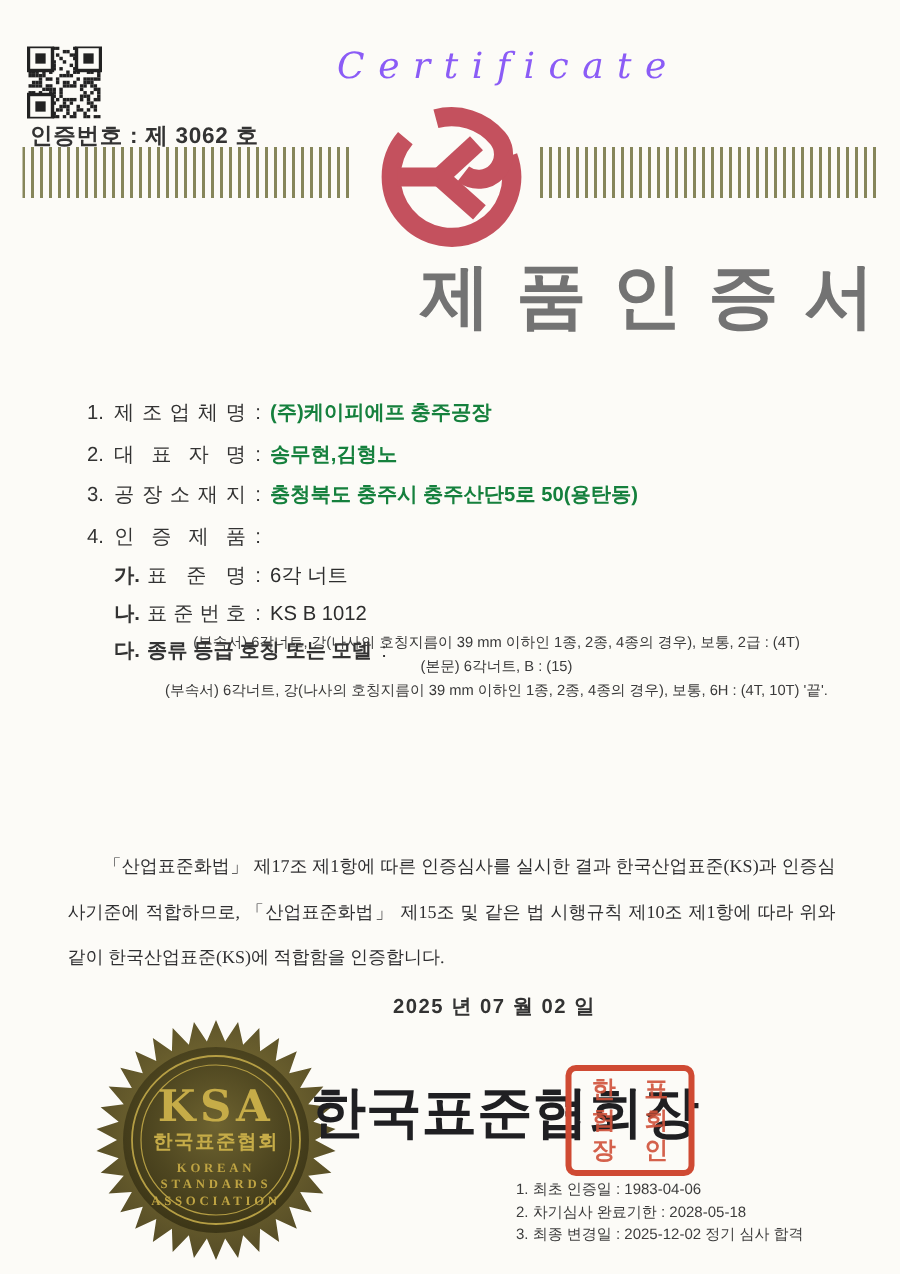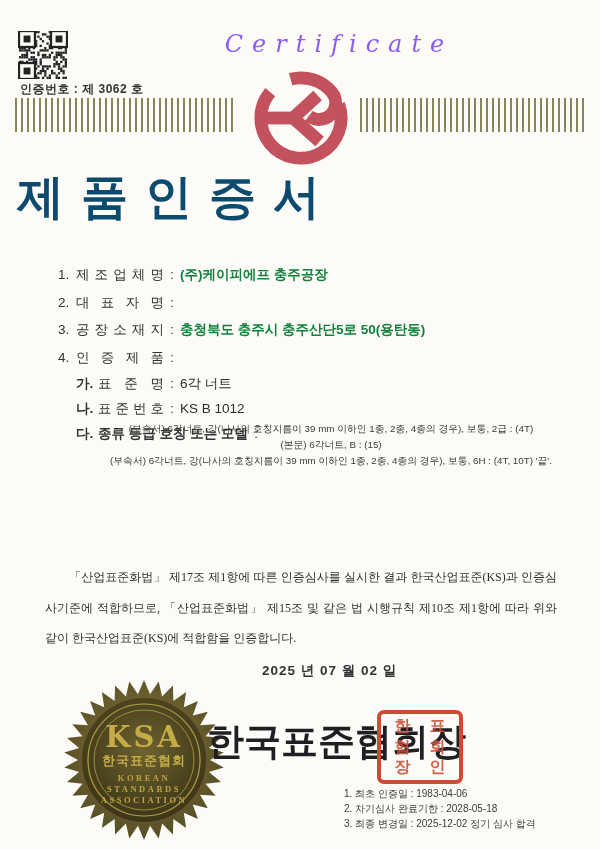--- a/index.html
+++ b/index.html
@@ -12,7 +12,7 @@
 
   
   .qr { position:absolute; left:18px; top:31px; width:50px; height:48px; }
-  .cert-no { position:absolute; left:20px; top:81px; font-size:12px; font-weight:bold; letter-spacing:.5px; color:#333; }
+  .cert-no { position:absolute; left:20px; top:81px; font-size:15px; font-weight:bold; letter-spacing:.5px; color:#333; }
   .script-title {
     position:absolute; left:0; top:30px; width:100%; text-align:center;
     font-family:"DejaVu Serif", serif; font-style:italic;

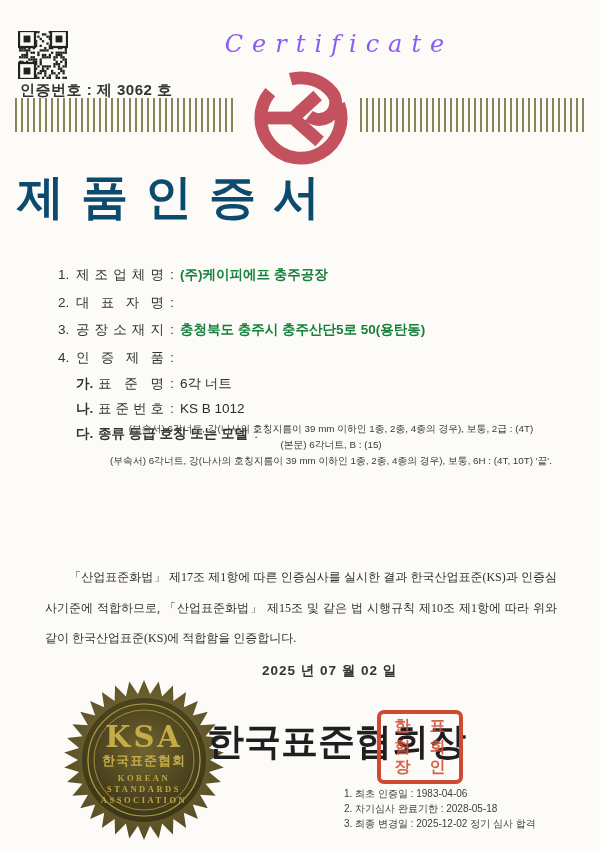--- a/index.html
+++ b/index.html
@@ -26,9 +26,9 @@
 
   
   .doc-title {
-    position:absolute; left:0; top:166px; width:100%; text-align:left;
+    position:absolute; left:0; top:166px; width:100%; text-align:right;
     font-family:Liberation Mono, monospace; font-weight:bold;
-    font-size:47px; letter-spacing:17px; text-indent:17px; color:#0c4a6e;
+    font-size:47px; letter-spacing:17px; text-indent:17px; color:#737373;
   }
 
   

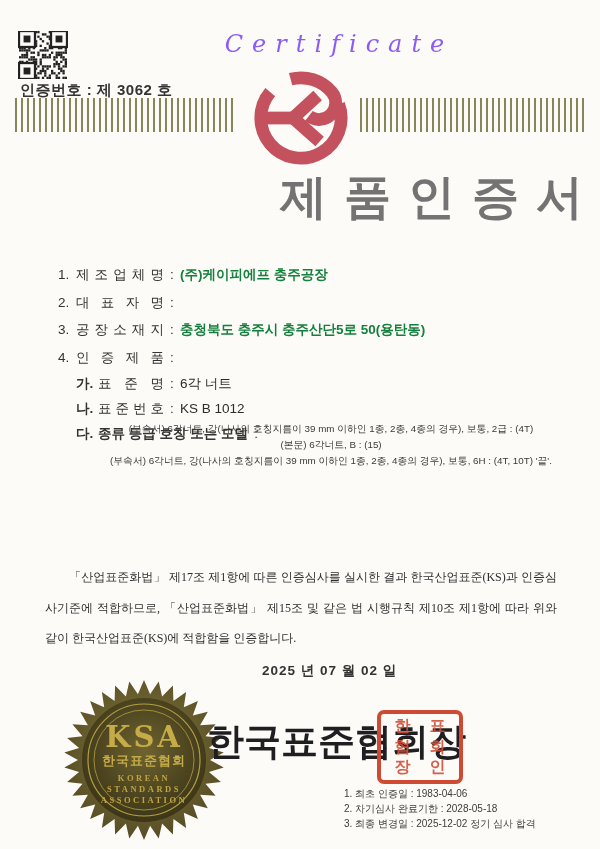--- a/index.html
+++ b/index.html
@@ -260,6 +260,7 @@
       <span class="no">2.</span>
       <span class="lbl">대 표 자 명</span>
       <span class="colon">:</span>
+      <span class="val">송무현,김형노</span>
     </div>
     <div class="frow">
       <span class="no">3.</span>

